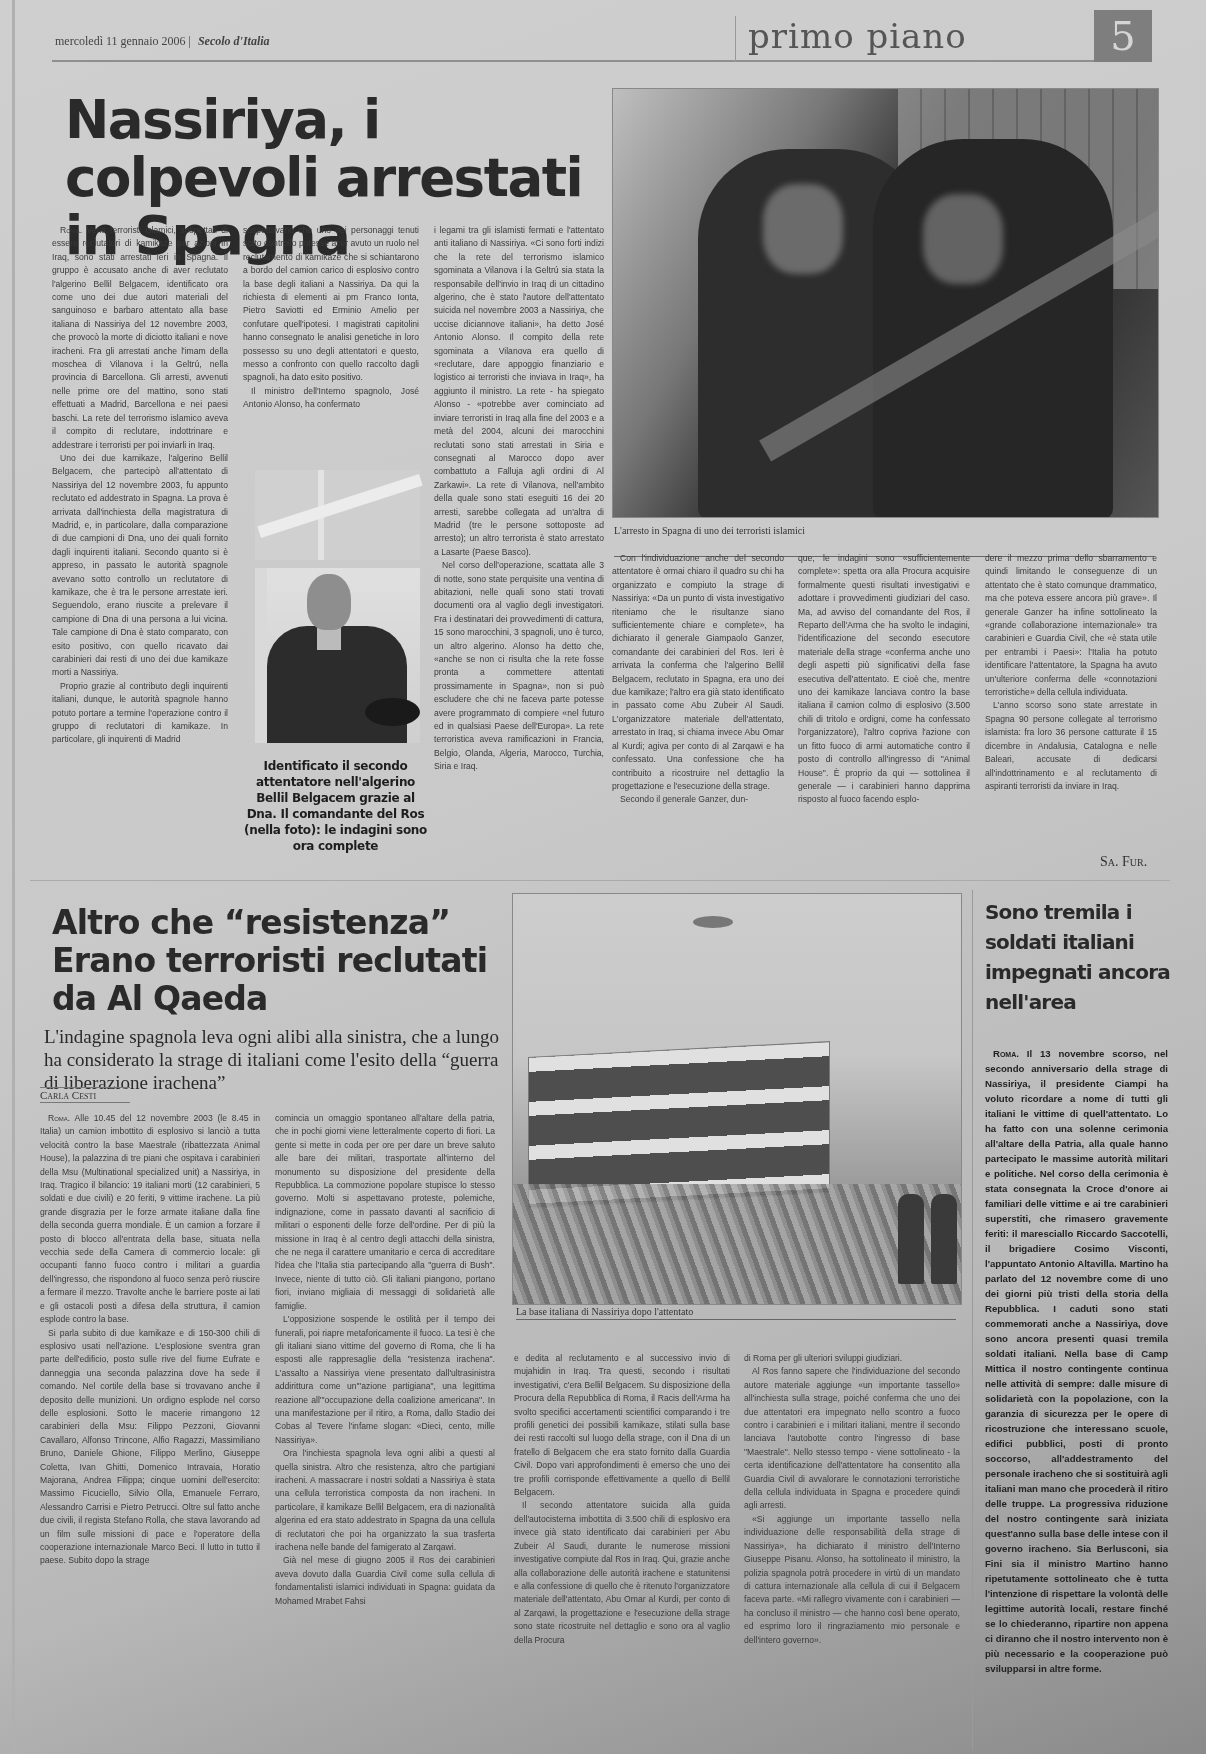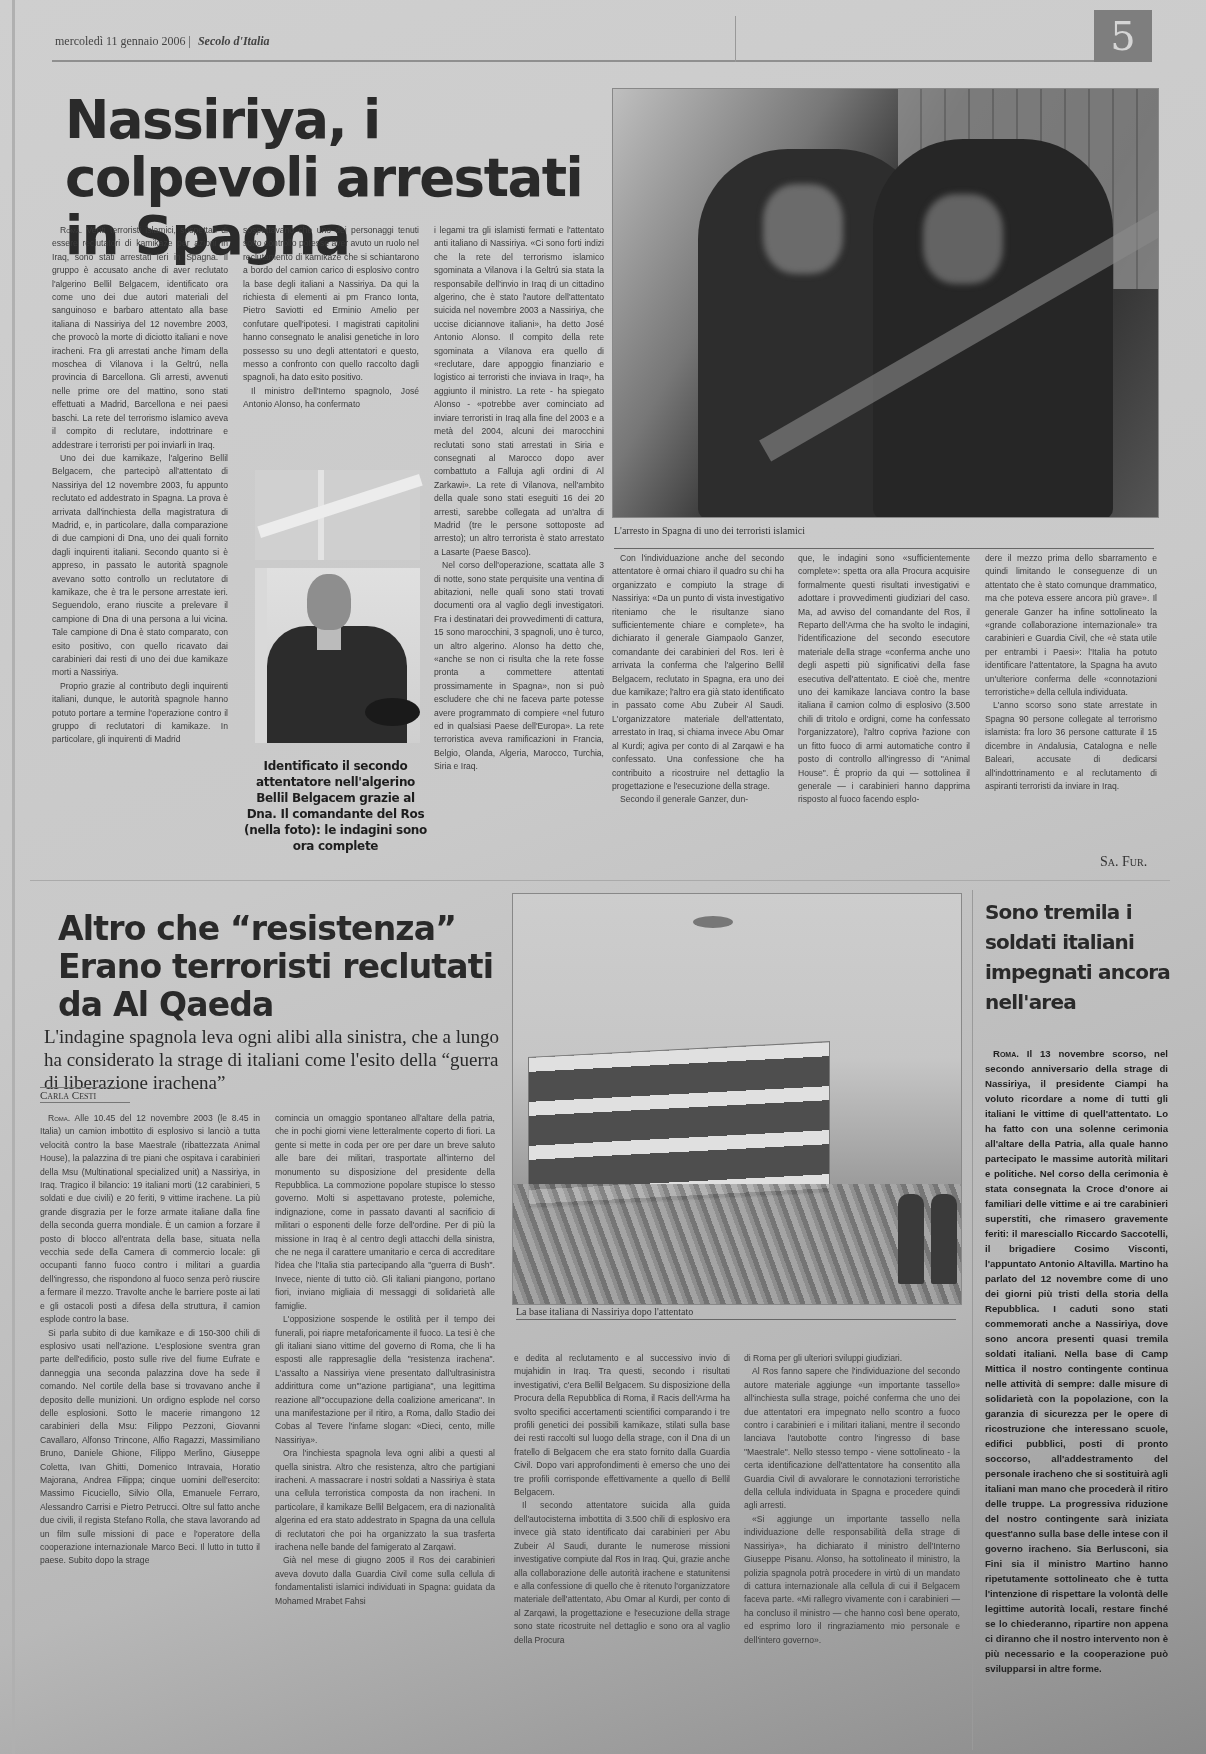--- a/index.html
+++ b/index.html
@@ -81,6 +81,7 @@
   </div>
   <div class="masthead-rule"></div>
   <div class="section-box"></div>
+  <div class="section-label">primo piano</div>
   <div class="page-num">5</div>
 
   <h1 class="h1" style="margin:9px">Nassiriya, i colpevoli arrestati in Spagna</h1>

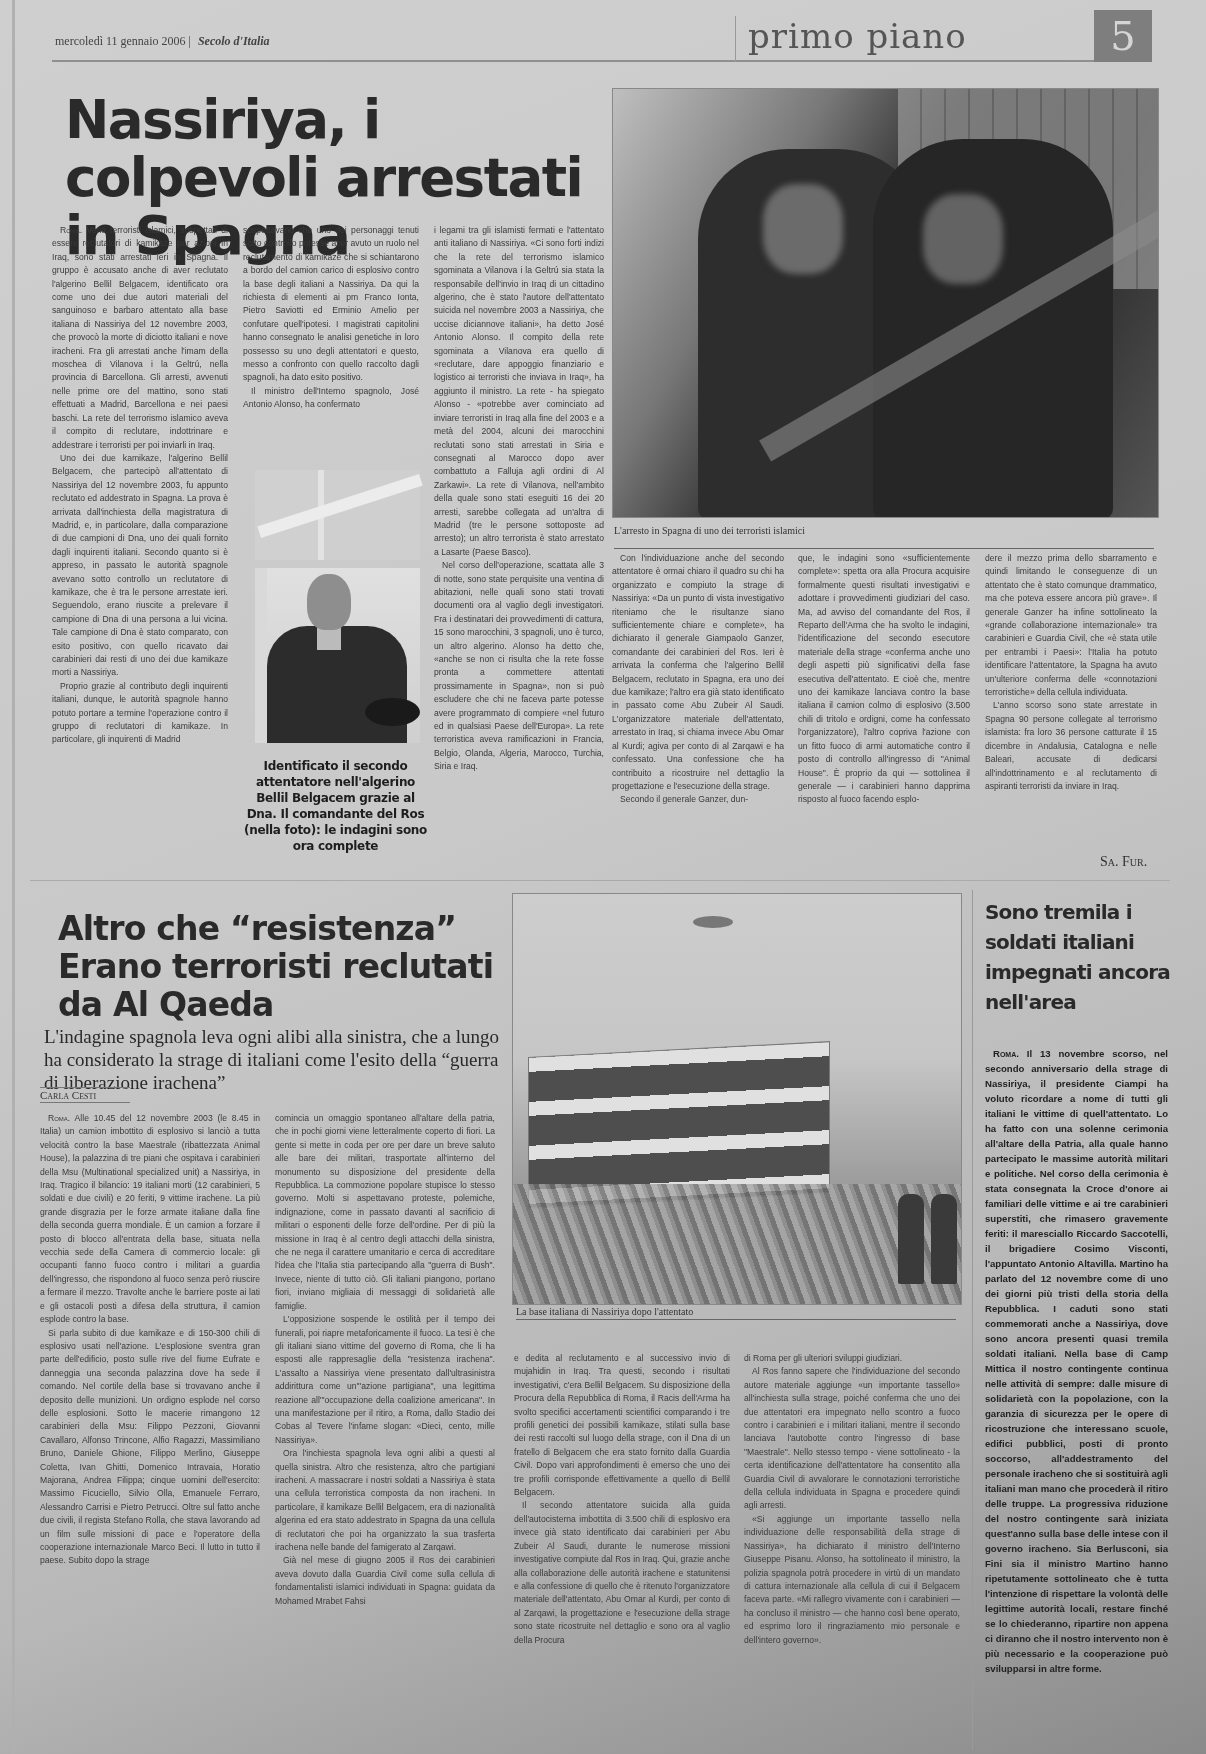--- a/index.html
+++ b/index.html
@@ -44,7 +44,7 @@
   .photo-arrest .face2 { position:absolute; left:310px; top:105px; width:80px; height:90px; background:#636363; border-radius:40%; filter:blur(3px); }
   .photo-arrest .car { position:absolute; left:120px; top:230px; width:480px; height:24px; background:#8a8a8a; transform:rotate(-30deg); opacity:.6; }
   .caption { position:absolute; font-family:"Liberation Serif", serif; font-size:10px; color:#333; }
-  .cap-arrest { left:614px; top:525px; width:540px; border-bottom:1.5px solid #666; padding-bottom:12px; }
+  .cap-arrest { left:614px; top:525px; width:540px; border-bottom:1.5px solid #666; padding-bottom:20px; }
 
   .photo-portrait { left:255px; top:568px; width:165px; height:175px; background:linear-gradient(180deg,#e0e0e0,#cfcfcf); }
   .photo-portrait .head { position:absolute; left:52px; top:6px; width:44px; height:56px; background:#8e8e8e; border-radius:45% 45% 40% 40%; }

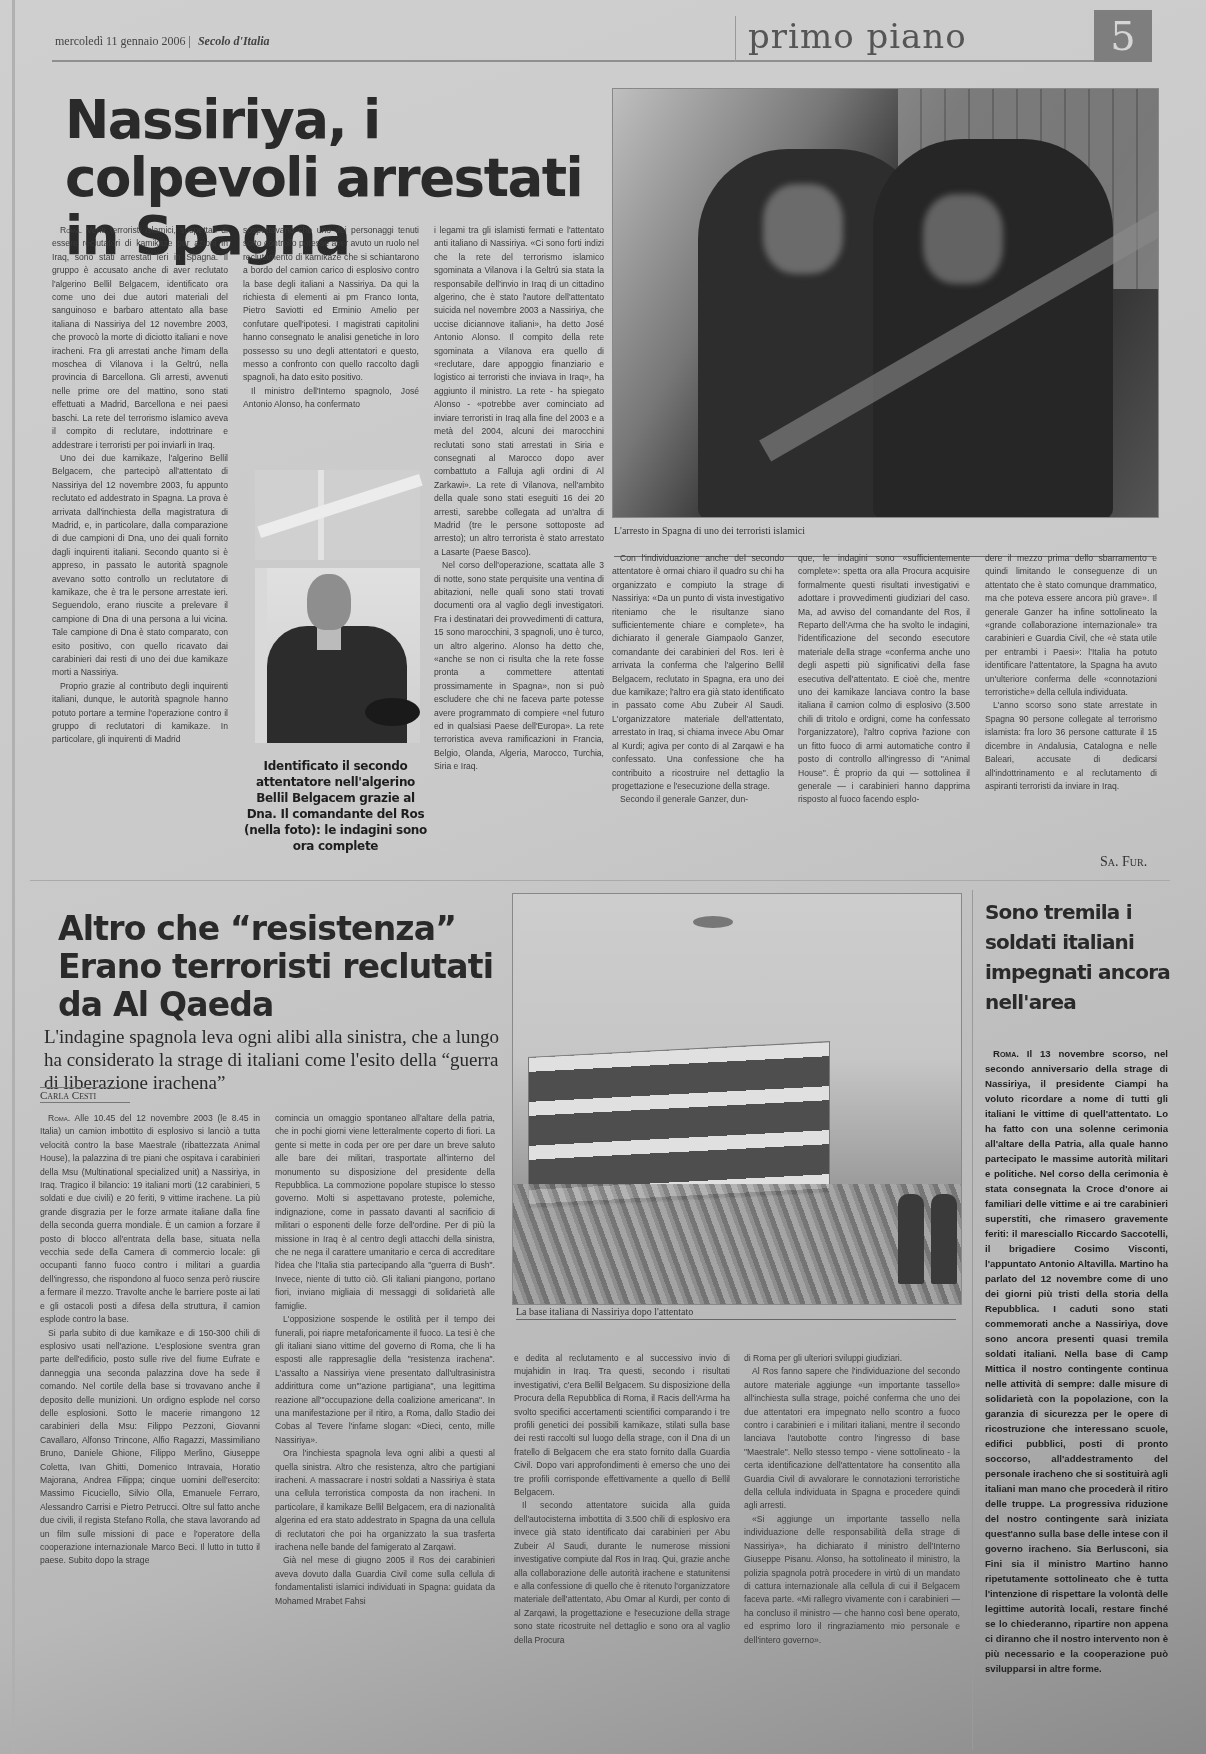--- a/index.html
+++ b/index.html
@@ -139,7 +139,7 @@
 
   <div class="hrule" style="left:30px; top:880px; width:1140px; background:#aaa;"></div>
 
-  <h2 class="h2" style="margin:18px">Altro che “resistenza” Erano terroristi reclutati da Al Qaeda</h2>
+  <h2 class="h2" style="margin:12px">Altro che “resistenza” Erano terroristi reclutati da Al Qaeda</h2>
   <div class="sub2">L'indagine spagnola leva ogni alibi alla sinistra, che a lungo ha considerato la strage di italiani come l'esito della “guerra di liberazione irachena”</div>
   <div class="byline">Carla Cesti</div>
 

